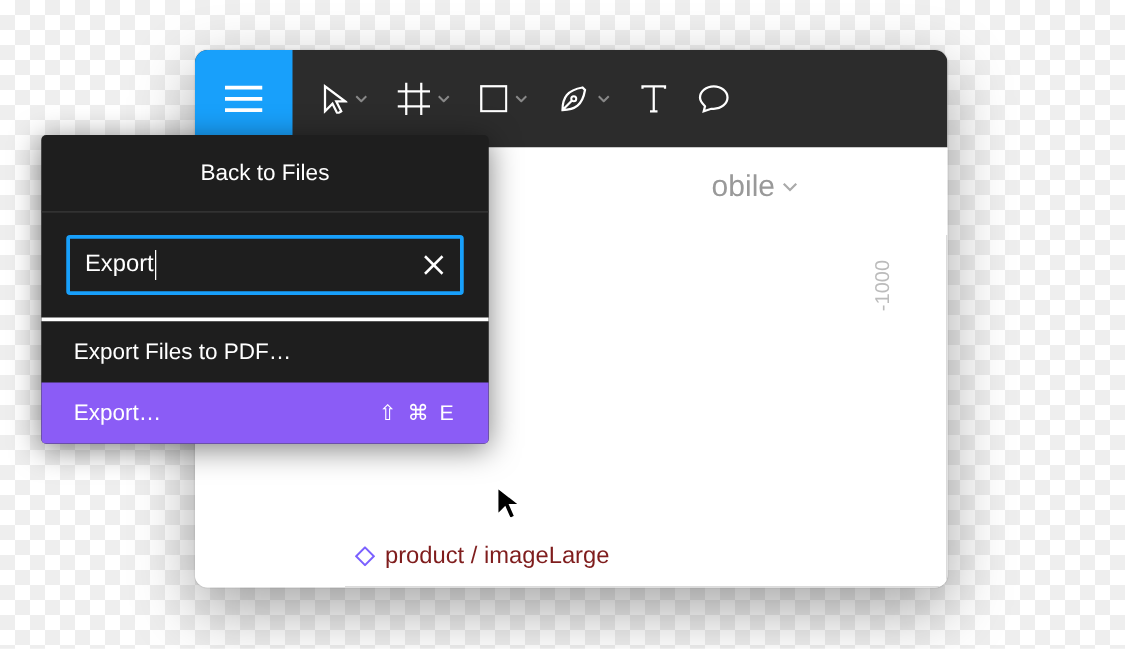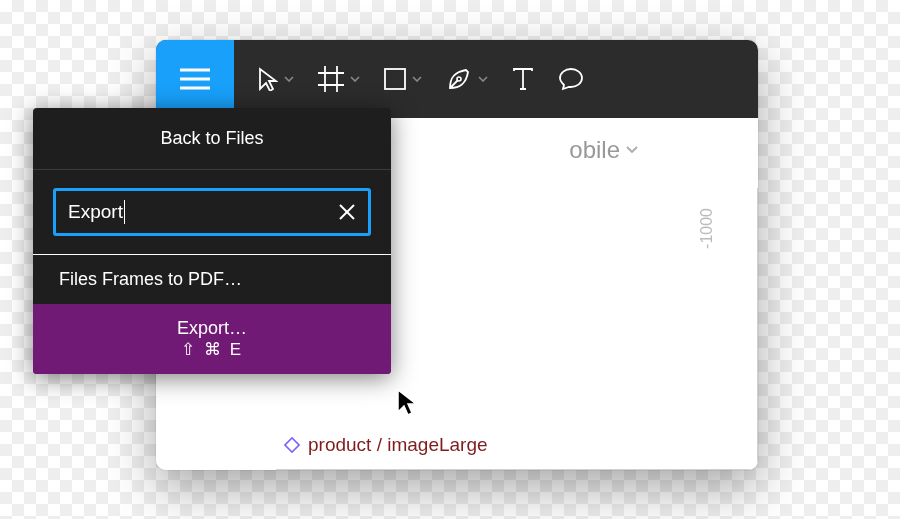--- a/index.html
+++ b/index.html
@@ -126,7 +126,7 @@
   }
   .dd-search-wrap {
     padding: 18px 20px;
-    border-bottom: 1px solid #ffffff;
+    border-bottom: 3px solid #ffffff;
   }
   .dd-search {
     border: 3px solid #18a0fb;

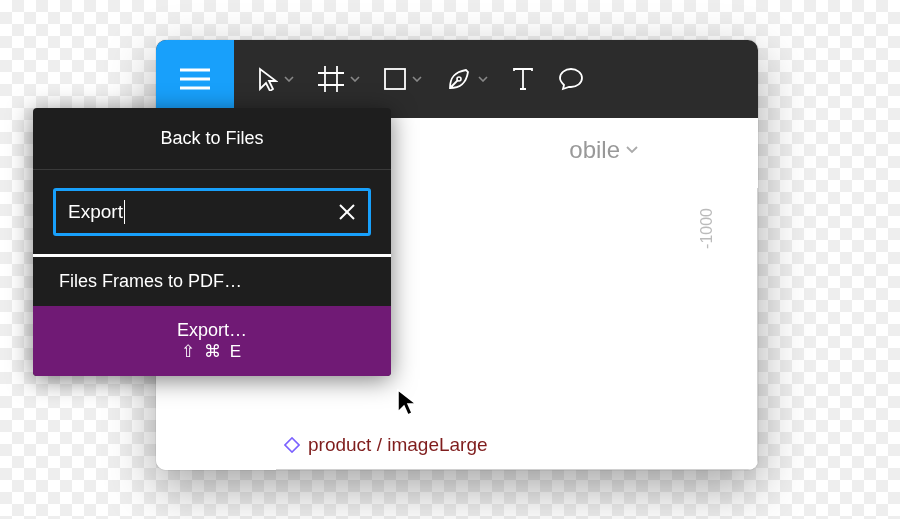--- a/index.html
+++ b/index.html
@@ -271,7 +271,7 @@
   </div>
   <div class="dd-results">
     <div class="dd-row">
-      <span class="lbl">Files Frames to PDF…</span>
+      <span class="lbl">Export Files to PDF…</span>
     </div>
     <div class="dd-row sel">
       <span class="lbl">Export…</span>

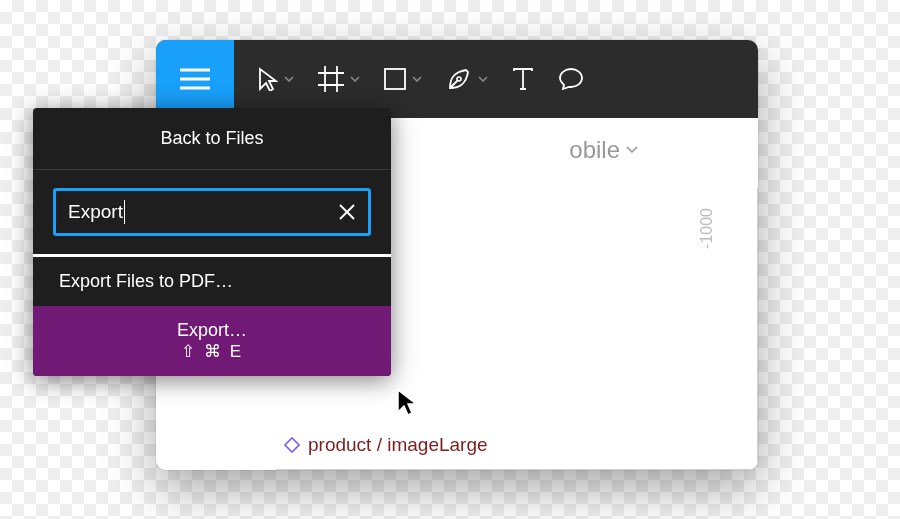--- a/index.html
+++ b/index.html
@@ -157,8 +157,7 @@
     align-items: center;
   }
   .dd-row.sel {
-    background: #701a75;
-    flex-direction: column;
+    background: #8b5cf6;
   }
   .dd-row .lbl { flex: 1; }
   .dd-row .short {

